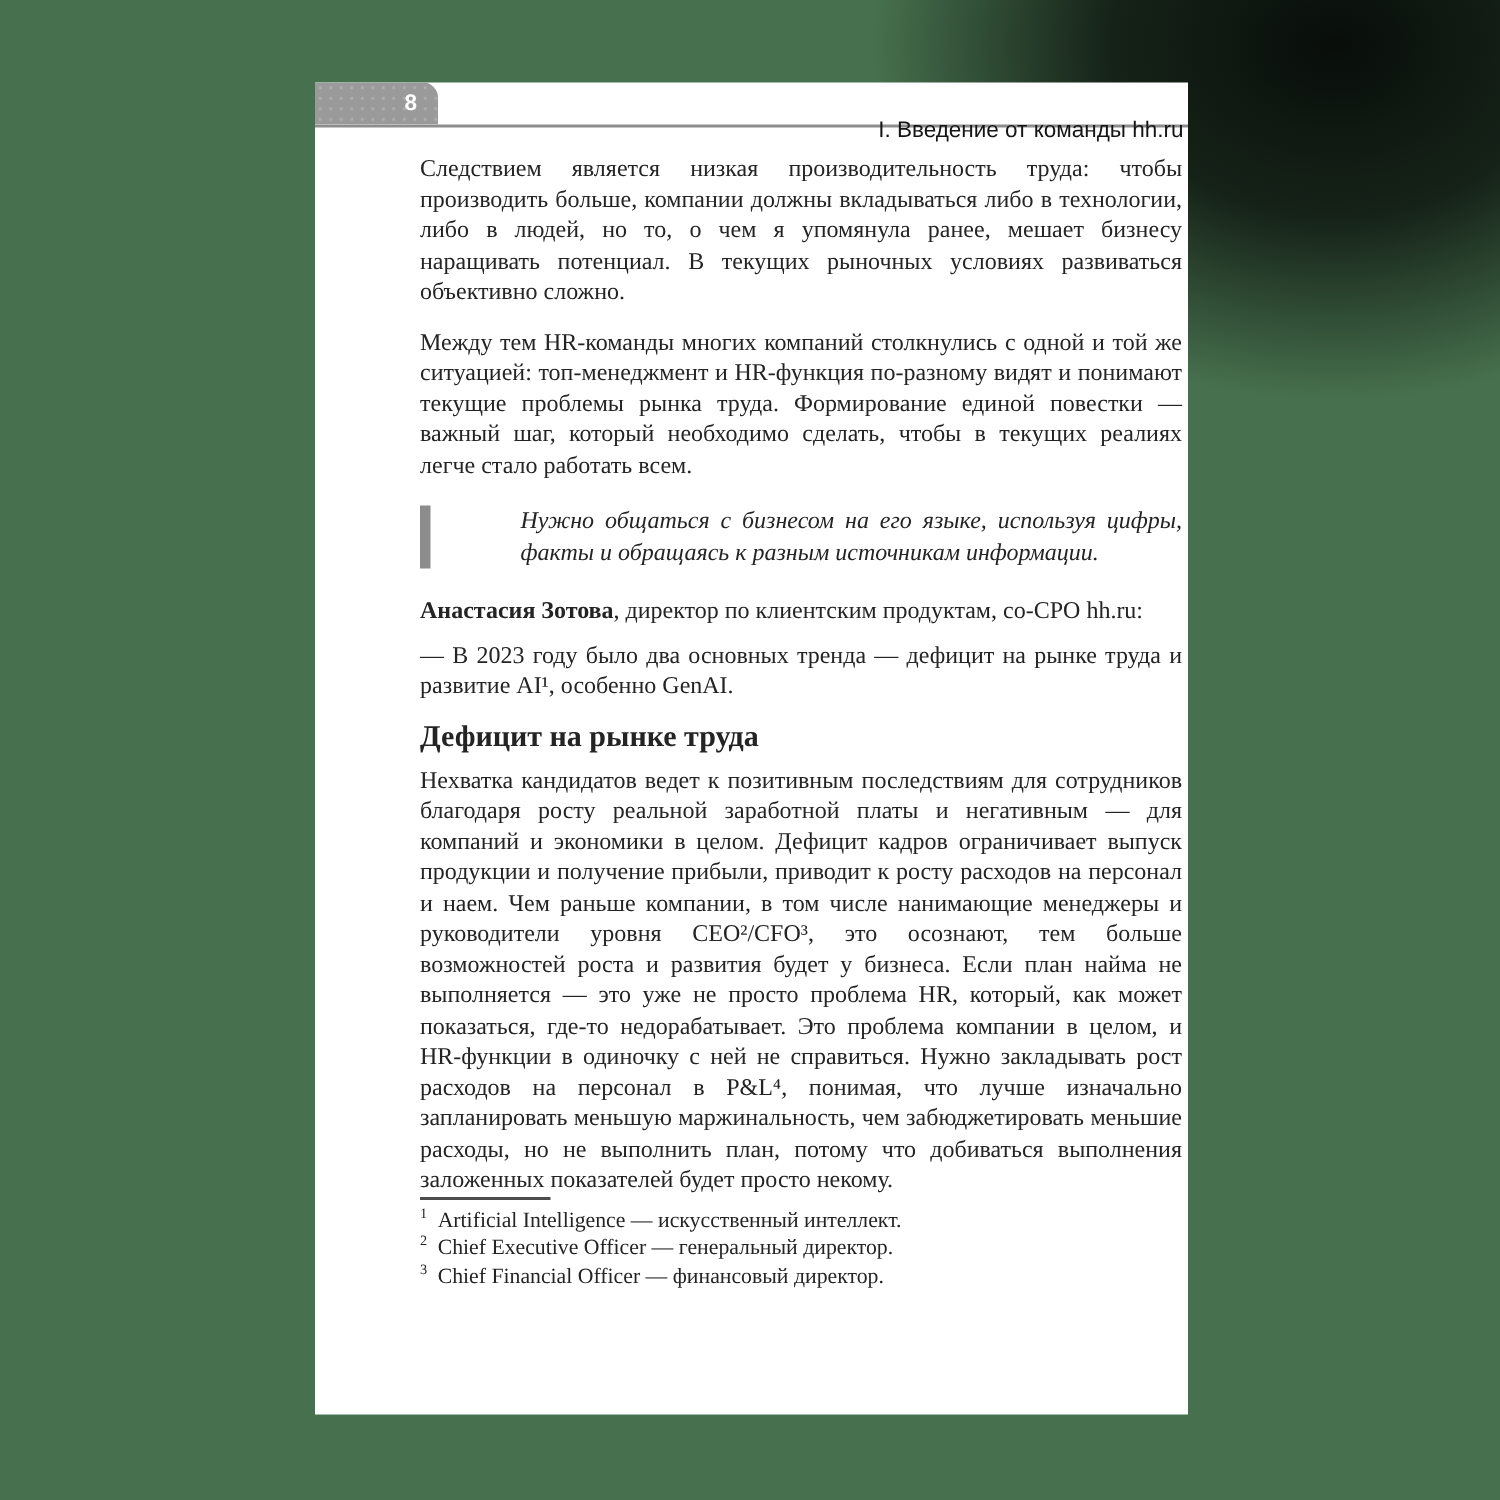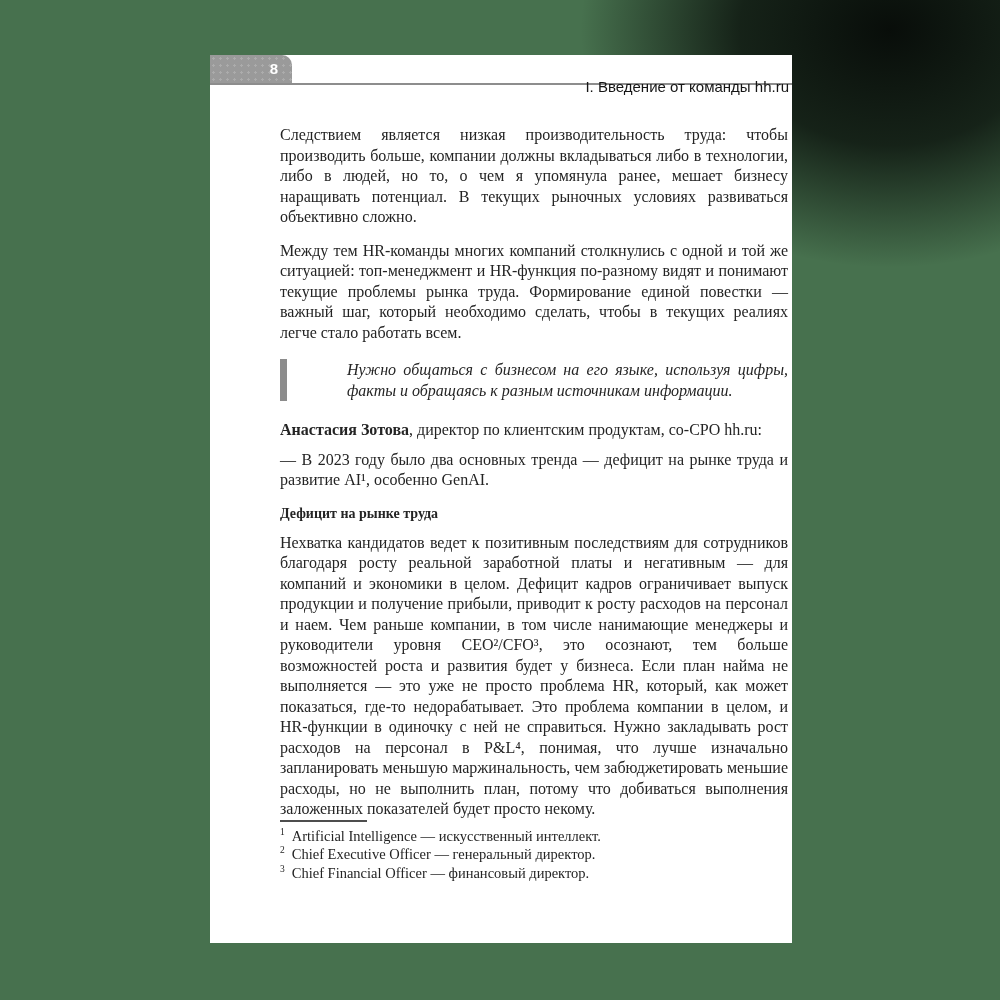--- a/index.html
+++ b/index.html
@@ -75,7 +75,7 @@
   }
   p { margin: 0; }
   .para { margin-top: 13px; }
-  .para.first { margin-top: 40px; }
+  .para.first { margin-top: 18px; }
   .quote-block {
     margin-top: 16px;
     display: flex;

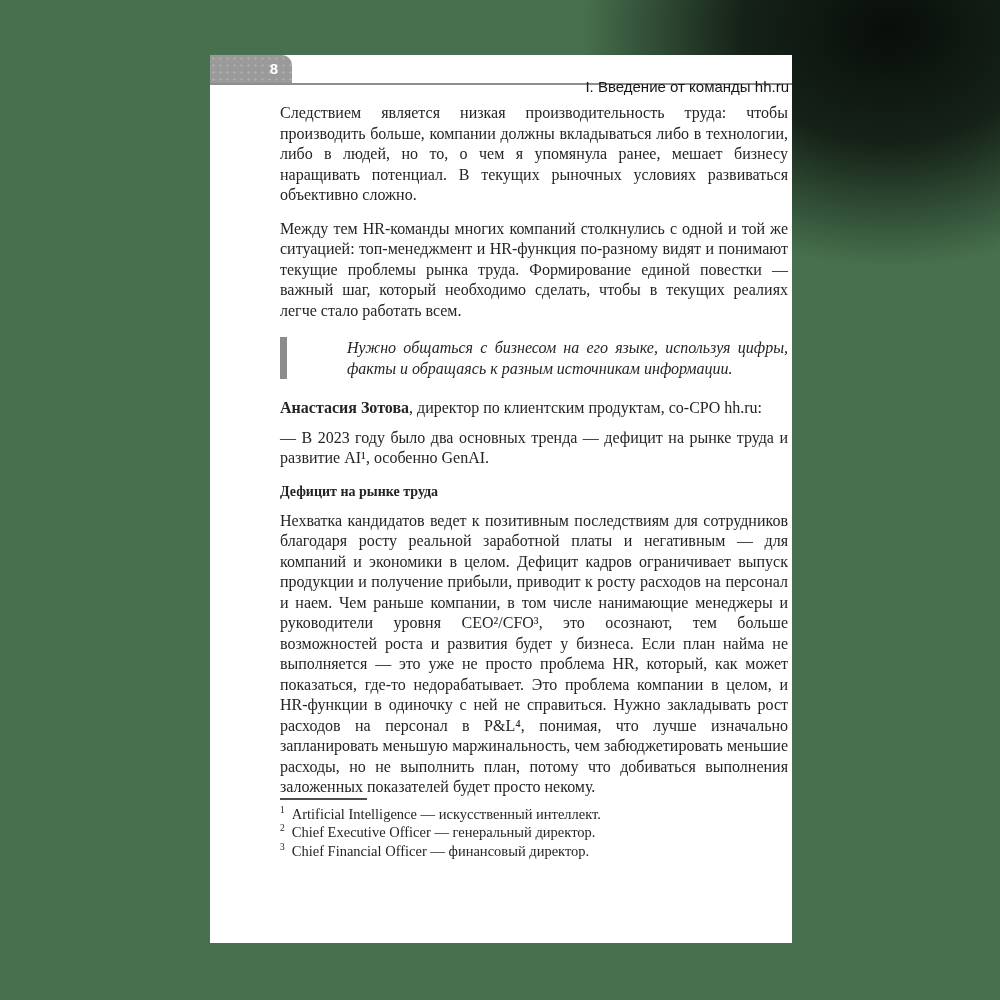--- a/index.html
+++ b/index.html
@@ -97,7 +97,7 @@
   .attribution .name { font-weight: bold; }
   .section-heading {
     margin: 12px 0 0 0;
-    font-size: 14px;
+    font-size: 20px;
     font-weight: bold;
     line-height: 21px;
     text-align: left;

